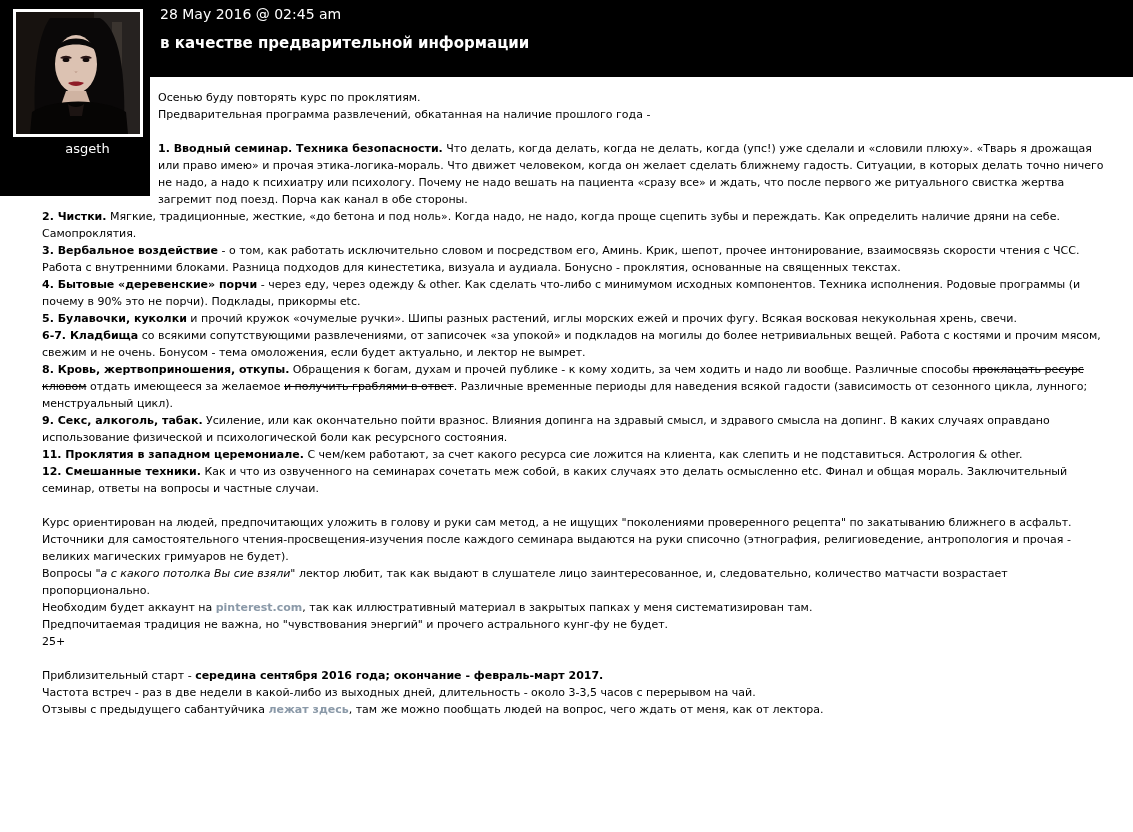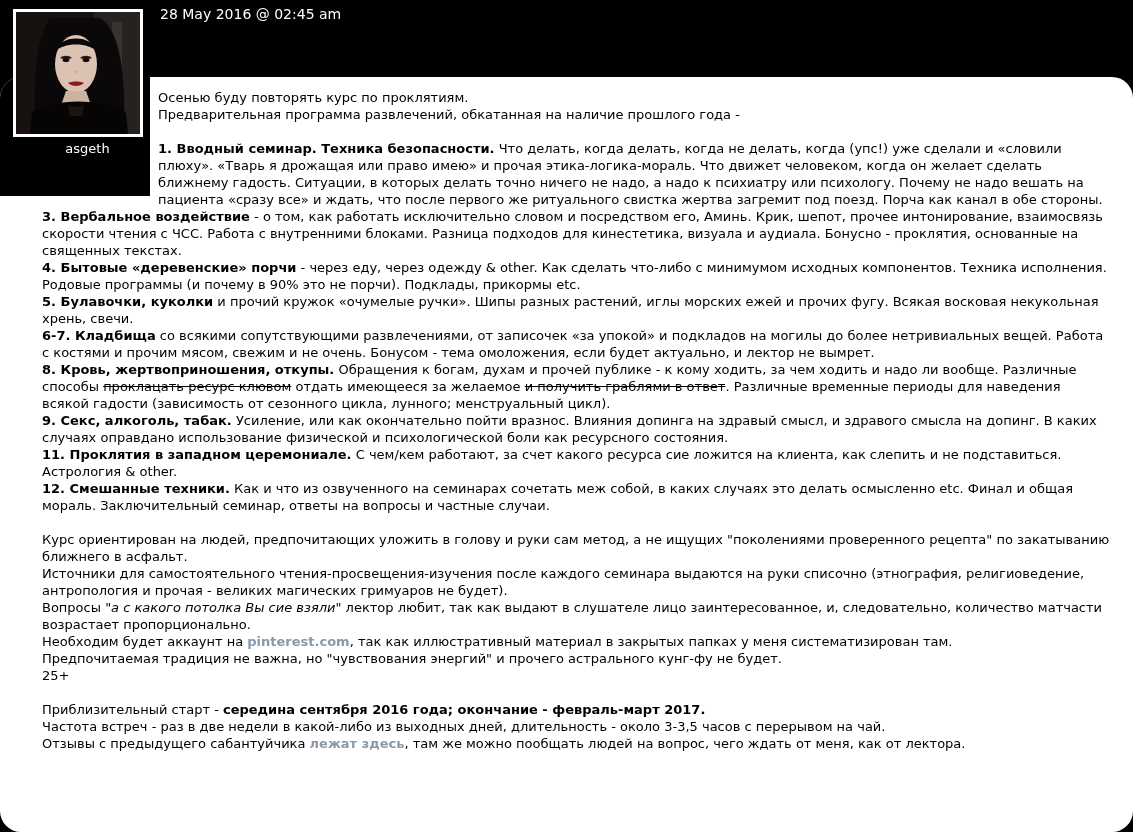--- a/index.html
+++ b/index.html
@@ -66,6 +66,7 @@
 
 <div class="header">
   <div class="entry-date">28 May 2016 @ 02:45 am</div>
+  <div class="entry-title">в качестве предварительной информации</div>
 </div>
 
 <div class="avatar-card">

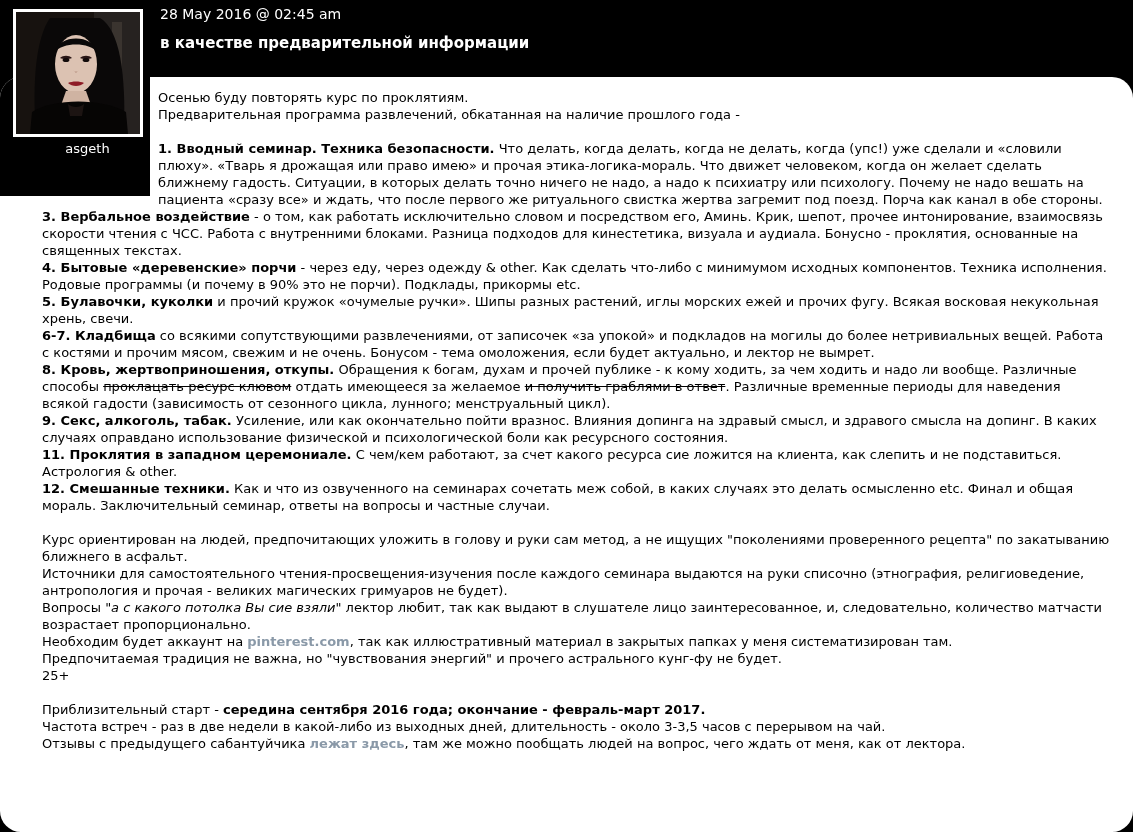--- a/index.html
+++ b/index.html
@@ -42,10 +42,9 @@
     position:absolute; top:77px; left:0; right:0; bottom:0;
     background:#fff; color:#000;
     padding:12px 22px 26px 42px;
-    font-size:13px; line-height:17px;
+    font-size:11px; line-height:17px;
     box-sizing:border-box;
     overflow:hidden;
-    border-radius:21px;
   }
   
   .avatar-float {

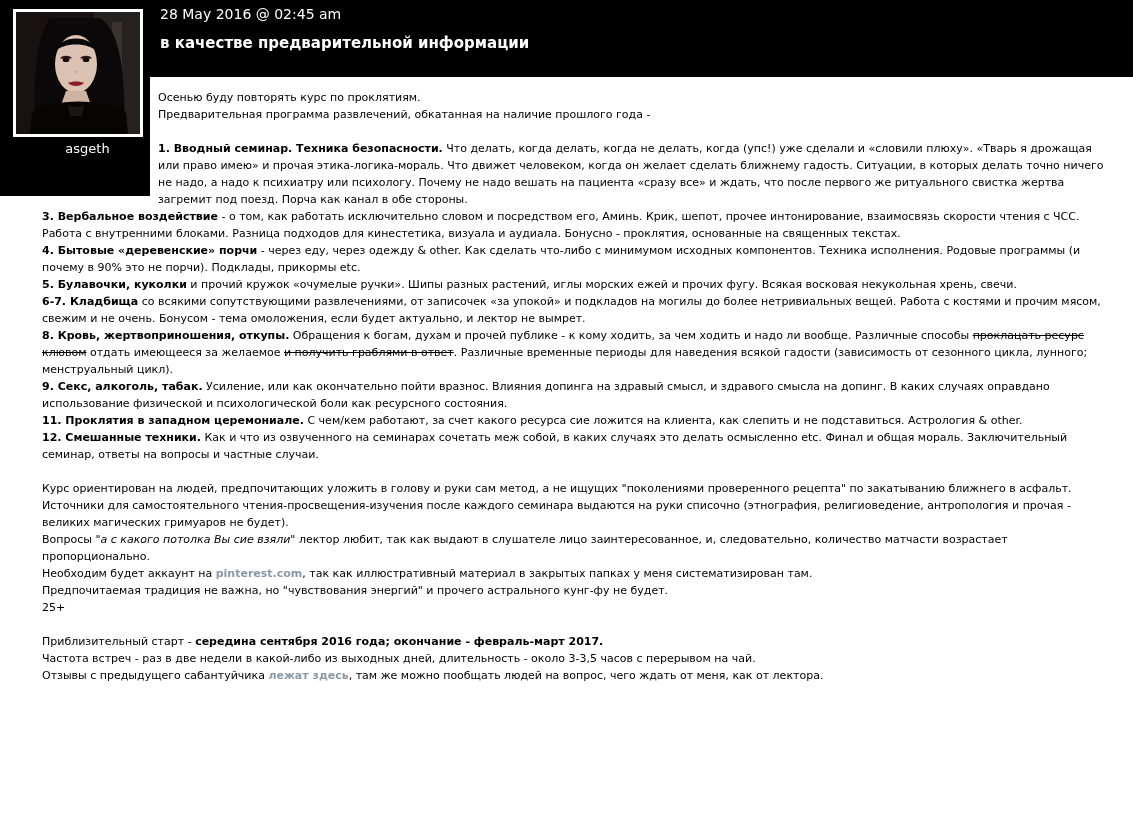--- a/index.html
+++ b/index.html
@@ -98,6 +98,7 @@
       <div class="para"><span class="seg-n">Предварительная программа развлечений, обкатанная на наличие прошлого года -</span></div>
       <div class="para">&nbsp;</div>
       <div class="para"><span class="seg-b">1. Вводный семинар. Техника безопасности.</span><span class="seg-n"> Что делать, когда делать, когда не делать, когда (упс!) уже сделали и «словили плюху». «Тварь я дрожащая или право имею» и прочая этика-логика-мораль. Что движет человеком, когда он желает сделать ближнему гадость. Ситуации, в которых делать точно ничего не надо, а надо к психиатру или психологу. Почему не надо вешать на пациента «сразу все» и ждать, что после первого же ритуального свистка жертва загремит под поезд. Порча как канал в обе стороны.</span></div>
+      <div class="para"><span class="seg-b">2. Чистки.</span><span class="seg-n"> Мягкие, традиционные, жесткие, «до бетона и под ноль». Когда надо, не надо, когда проще сцепить зубы и переждать. Как определить наличие дряни на себе. Самопроклятия.</span></div>
       <div class="para"><span class="seg-b">3. Вербальное воздействие</span><span class="seg-n"> - о том, как работать исключительно словом и посредством его, Аминь. Крик, шепот, прочее интонирование, взаимосвязь скорости чтения с ЧСС. Работа с внутренними блоками. Разница подходов для кинестетика, визуала и аудиала. Бонусно - проклятия, основанные на священных текстах.</span></div>
       <div class="para"><span class="seg-b">4. Бытовые «деревенские» порчи</span><span class="seg-n"> - через еду, через одежду &amp; other. Как сделать что-либо с минимумом исходных компонентов. Техника исполнения. Родовые программы (и почему в 90% это не порчи). Подклады, прикормы etc.</span></div>
       <div class="para"><span class="seg-b">5. Булавочки, куколки</span><span class="seg-n"> и прочий кружок «очумелые ручки». Шипы разных растений, иглы морских ежей и прочих фугу. Всякая восковая некукольная хрень, свечи.</span></div>

